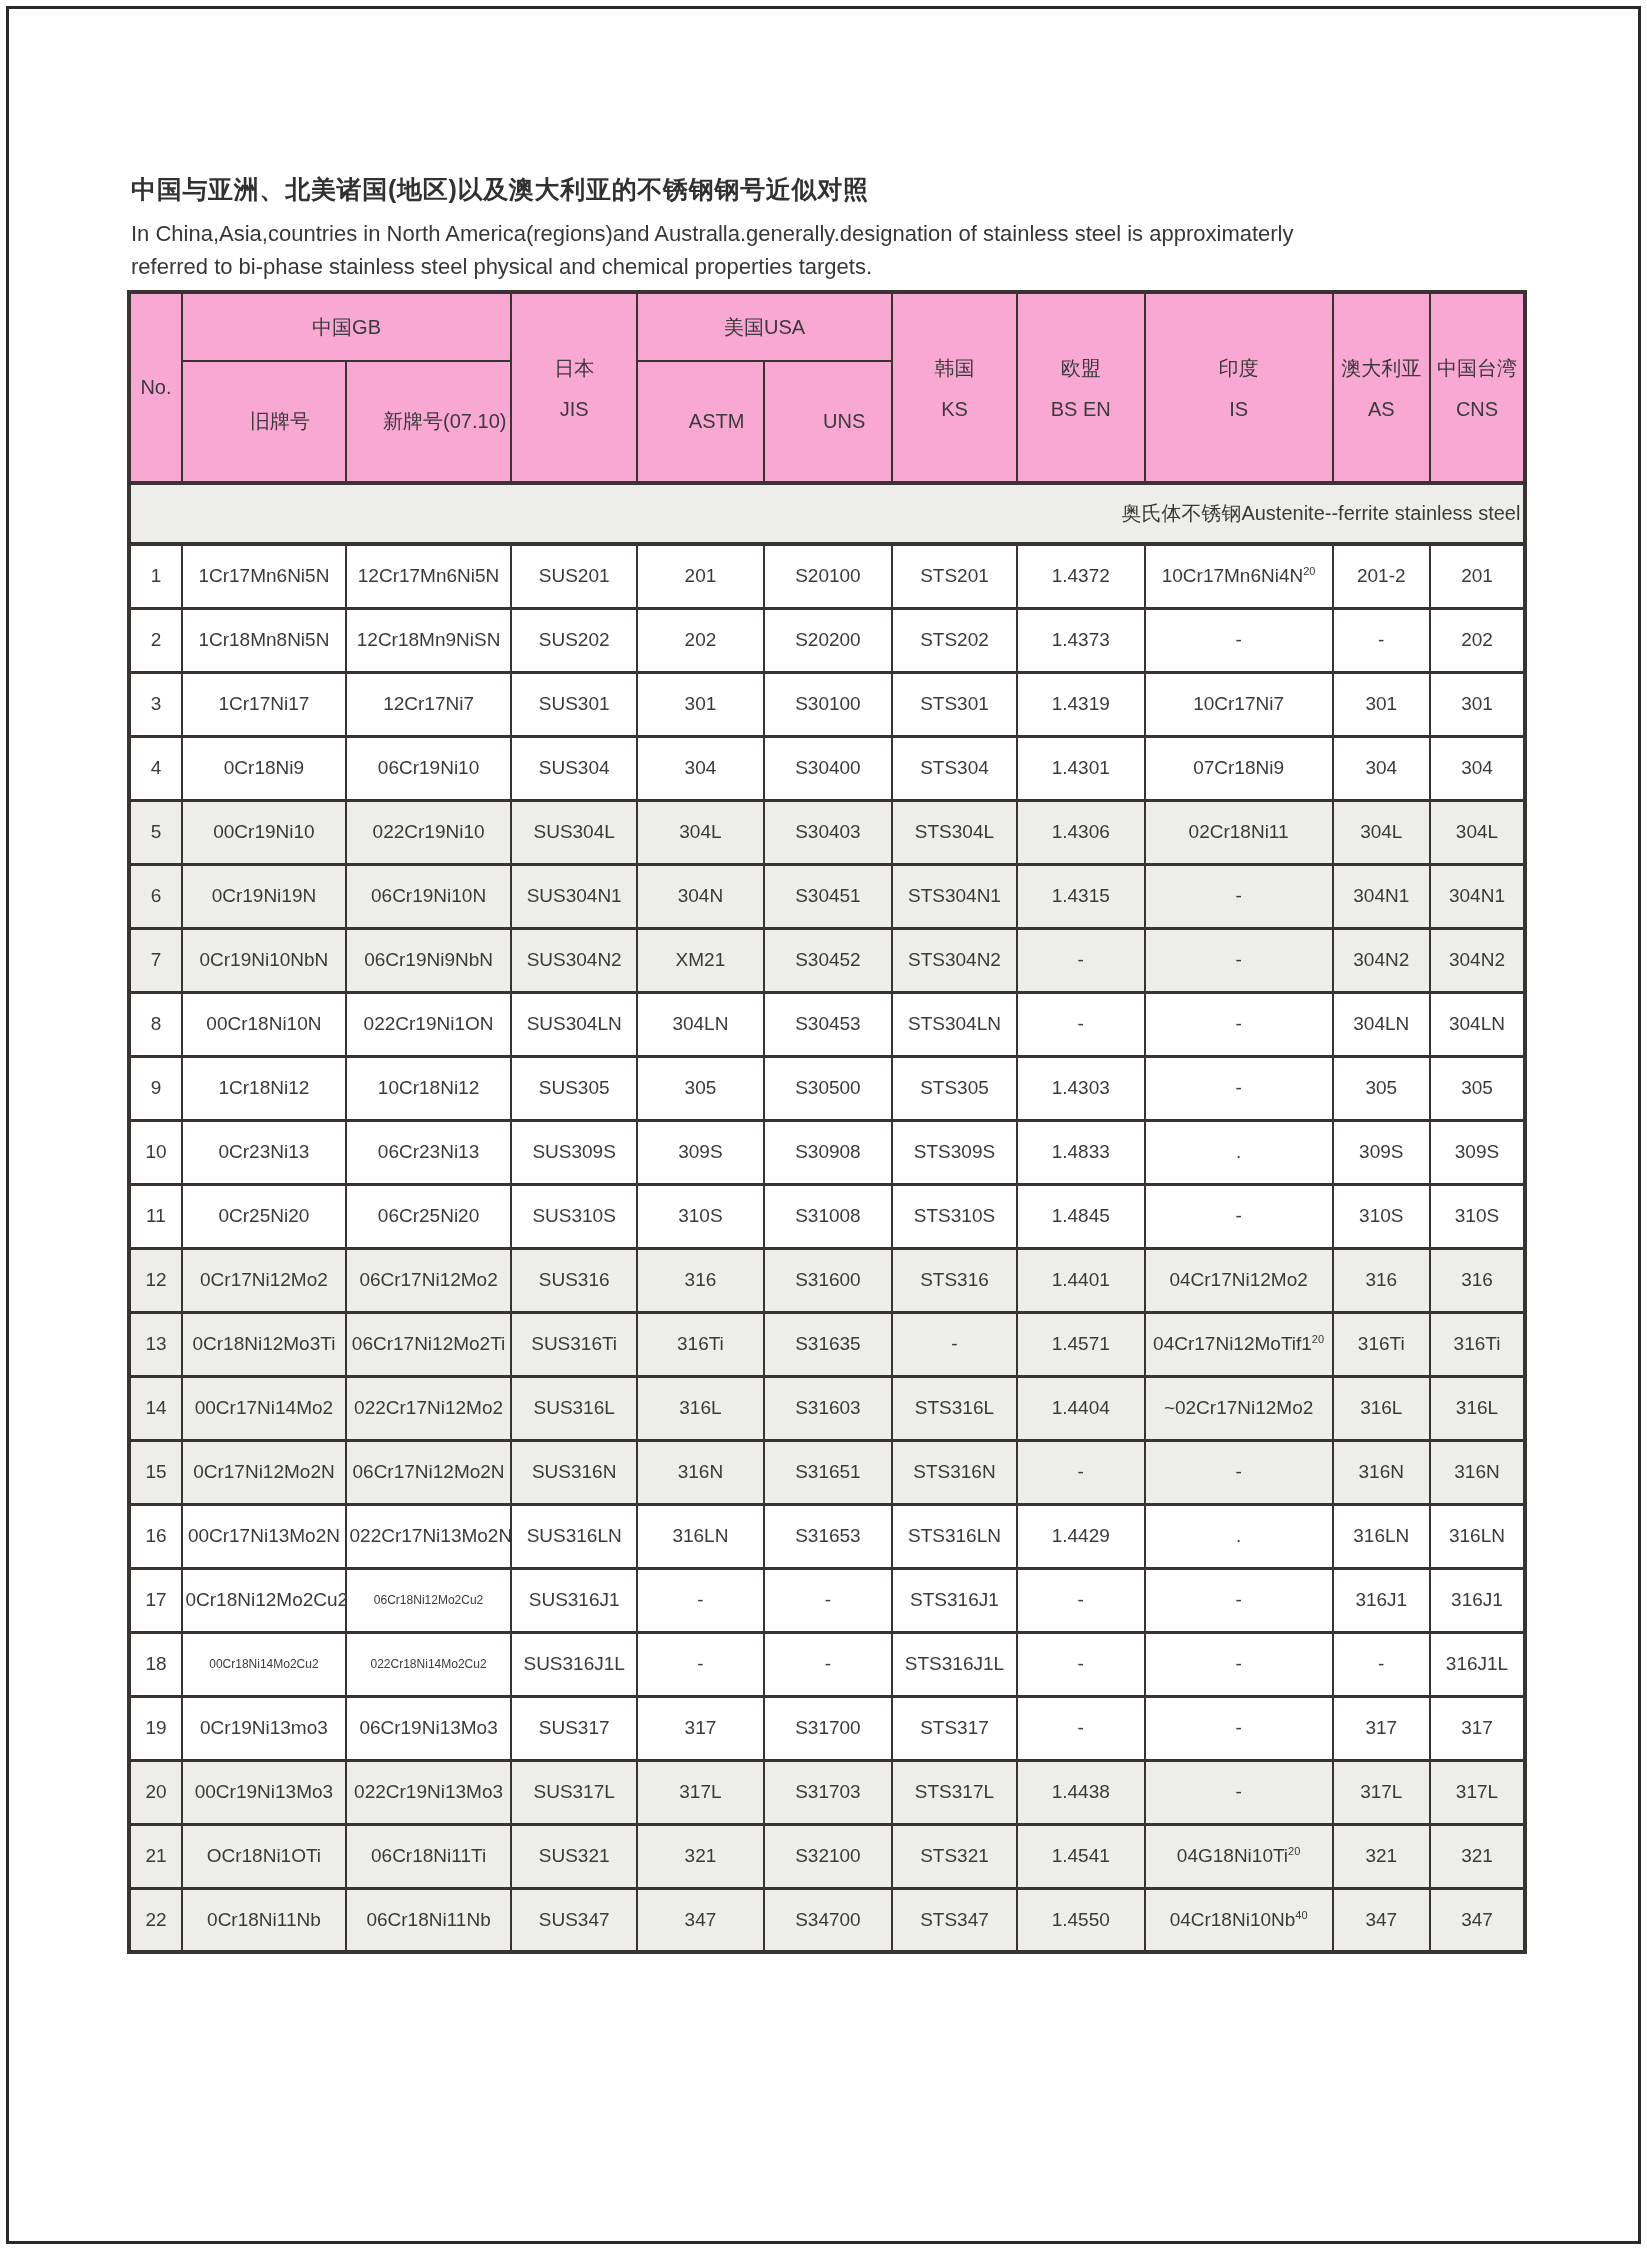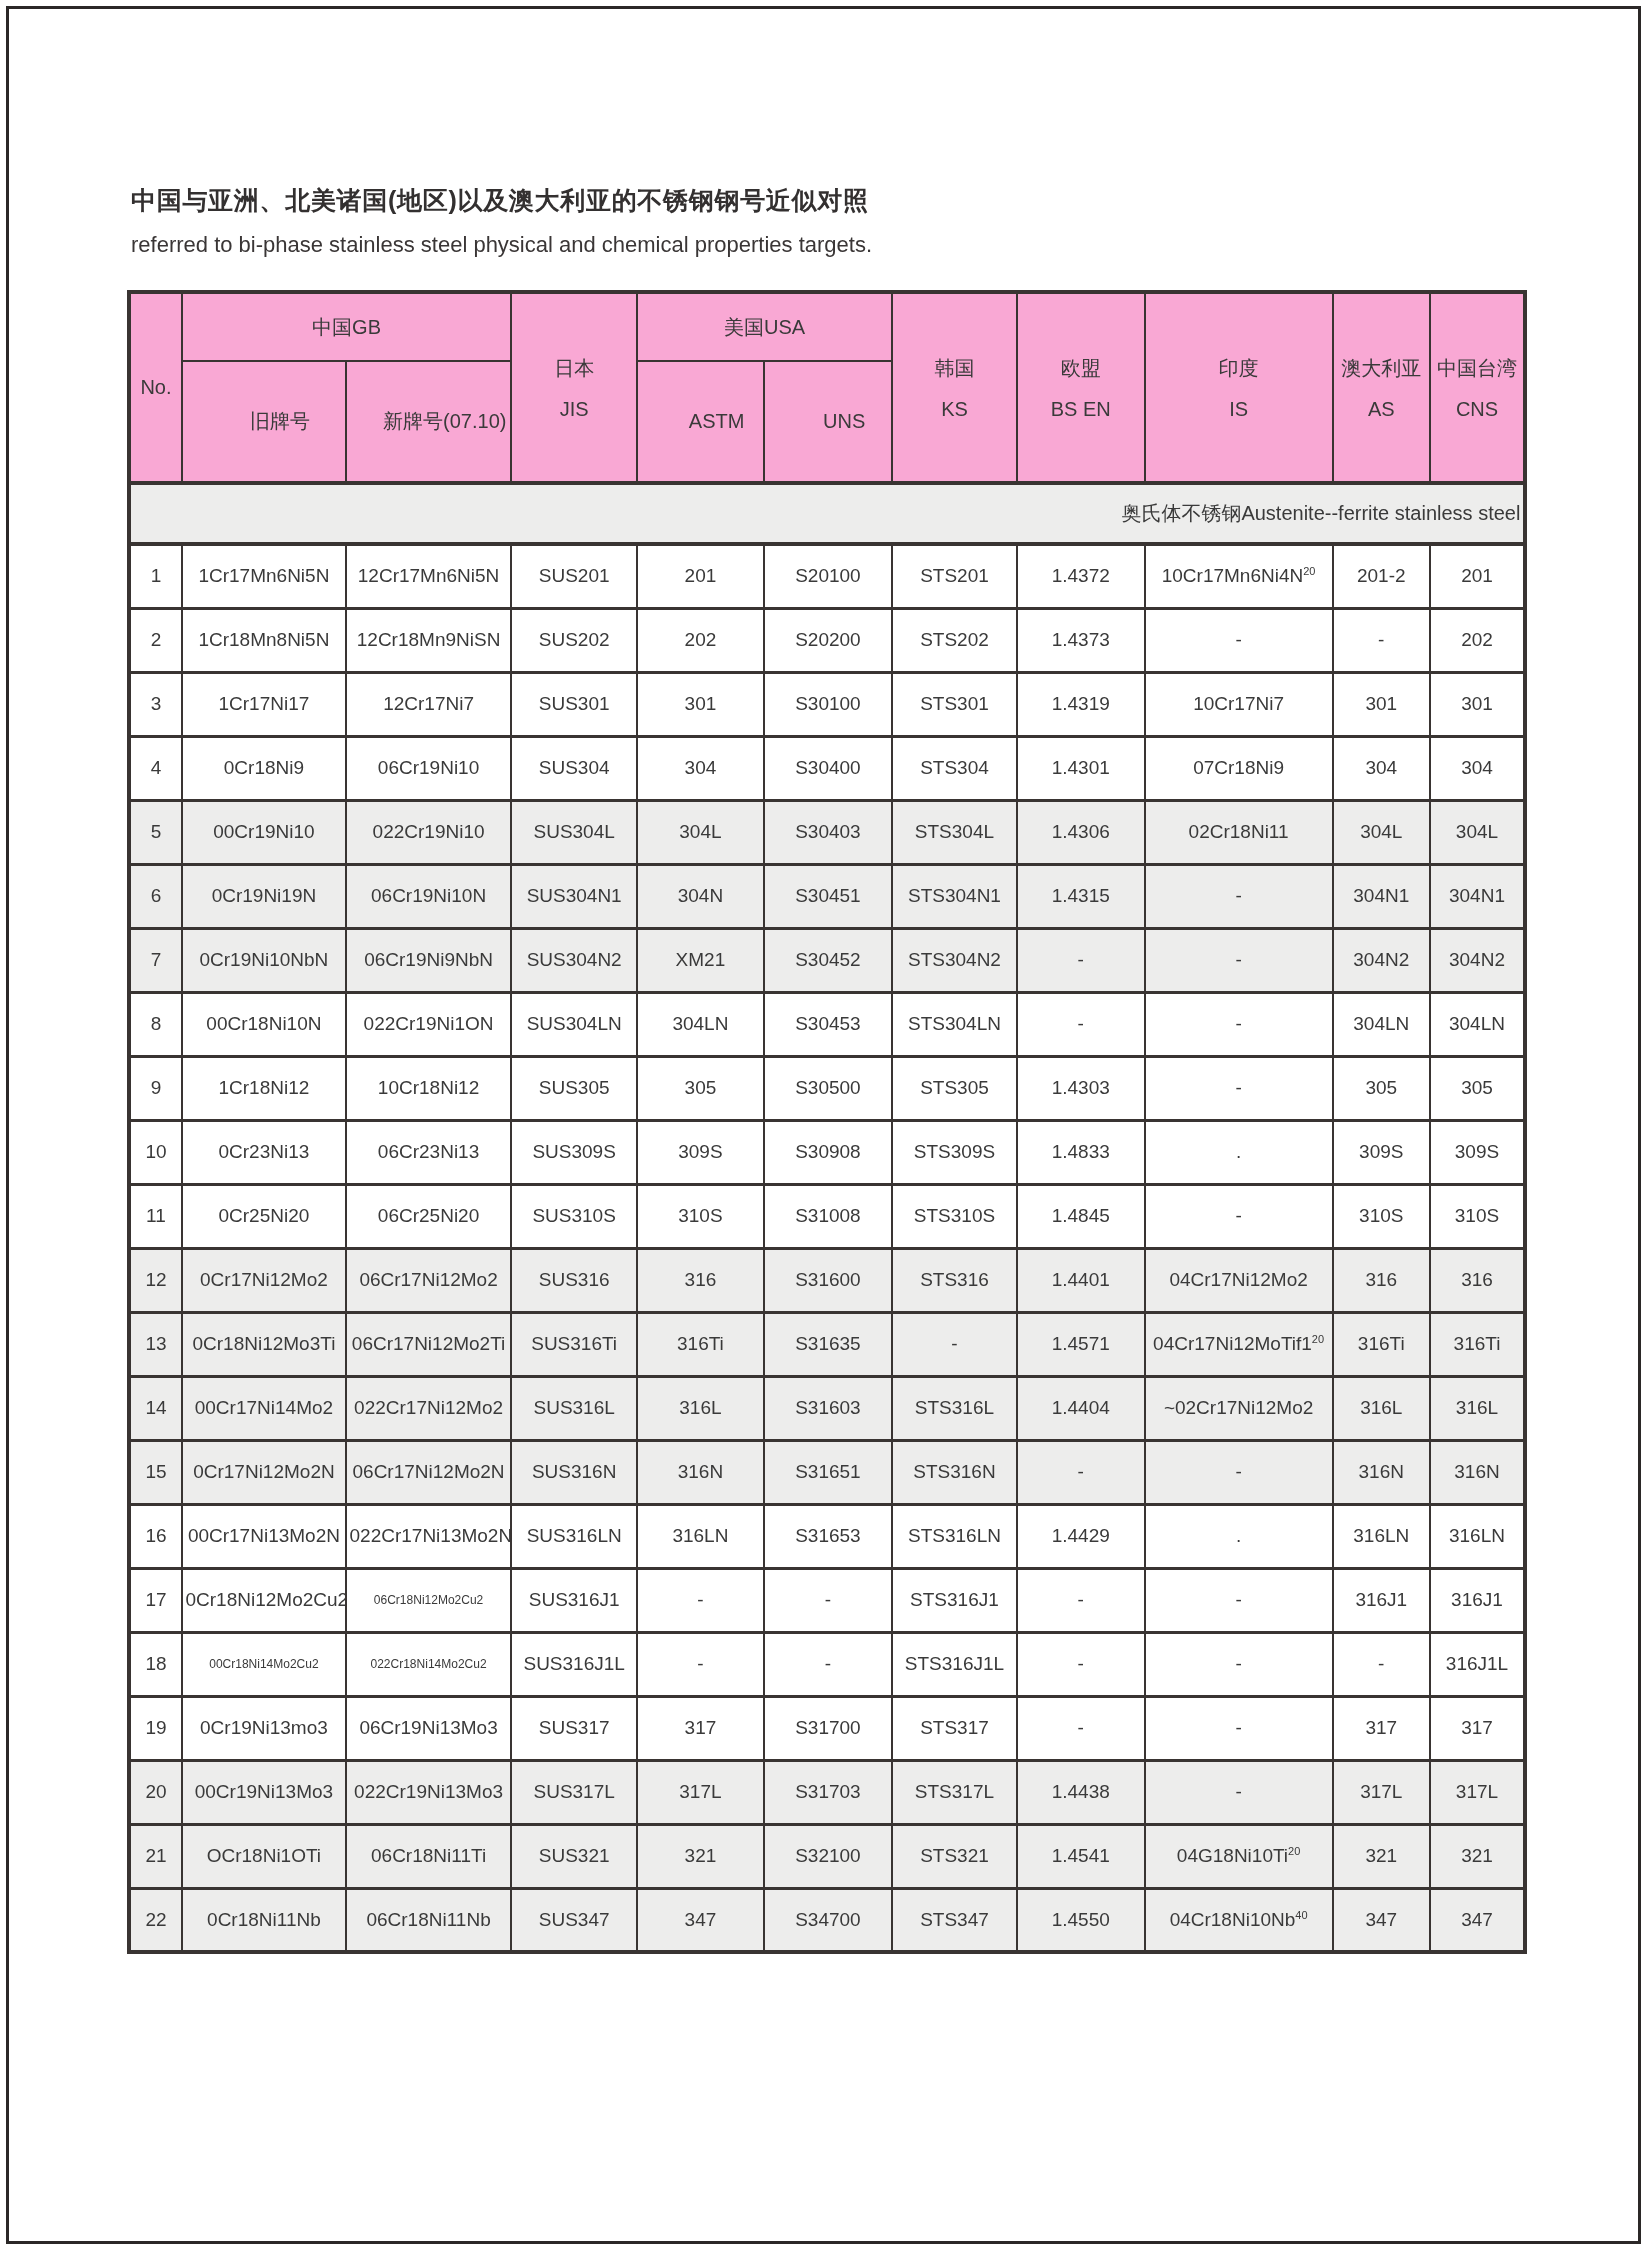--- a/index.html
+++ b/index.html
@@ -19,7 +19,7 @@
   }
   .title-block {
     position: absolute;
-    left: 131px; top: 184px; width: 1403px;
+    left: 131px; top: 173px; width: 1403px;
   }
   .title-zh {
     font-size: 25px;

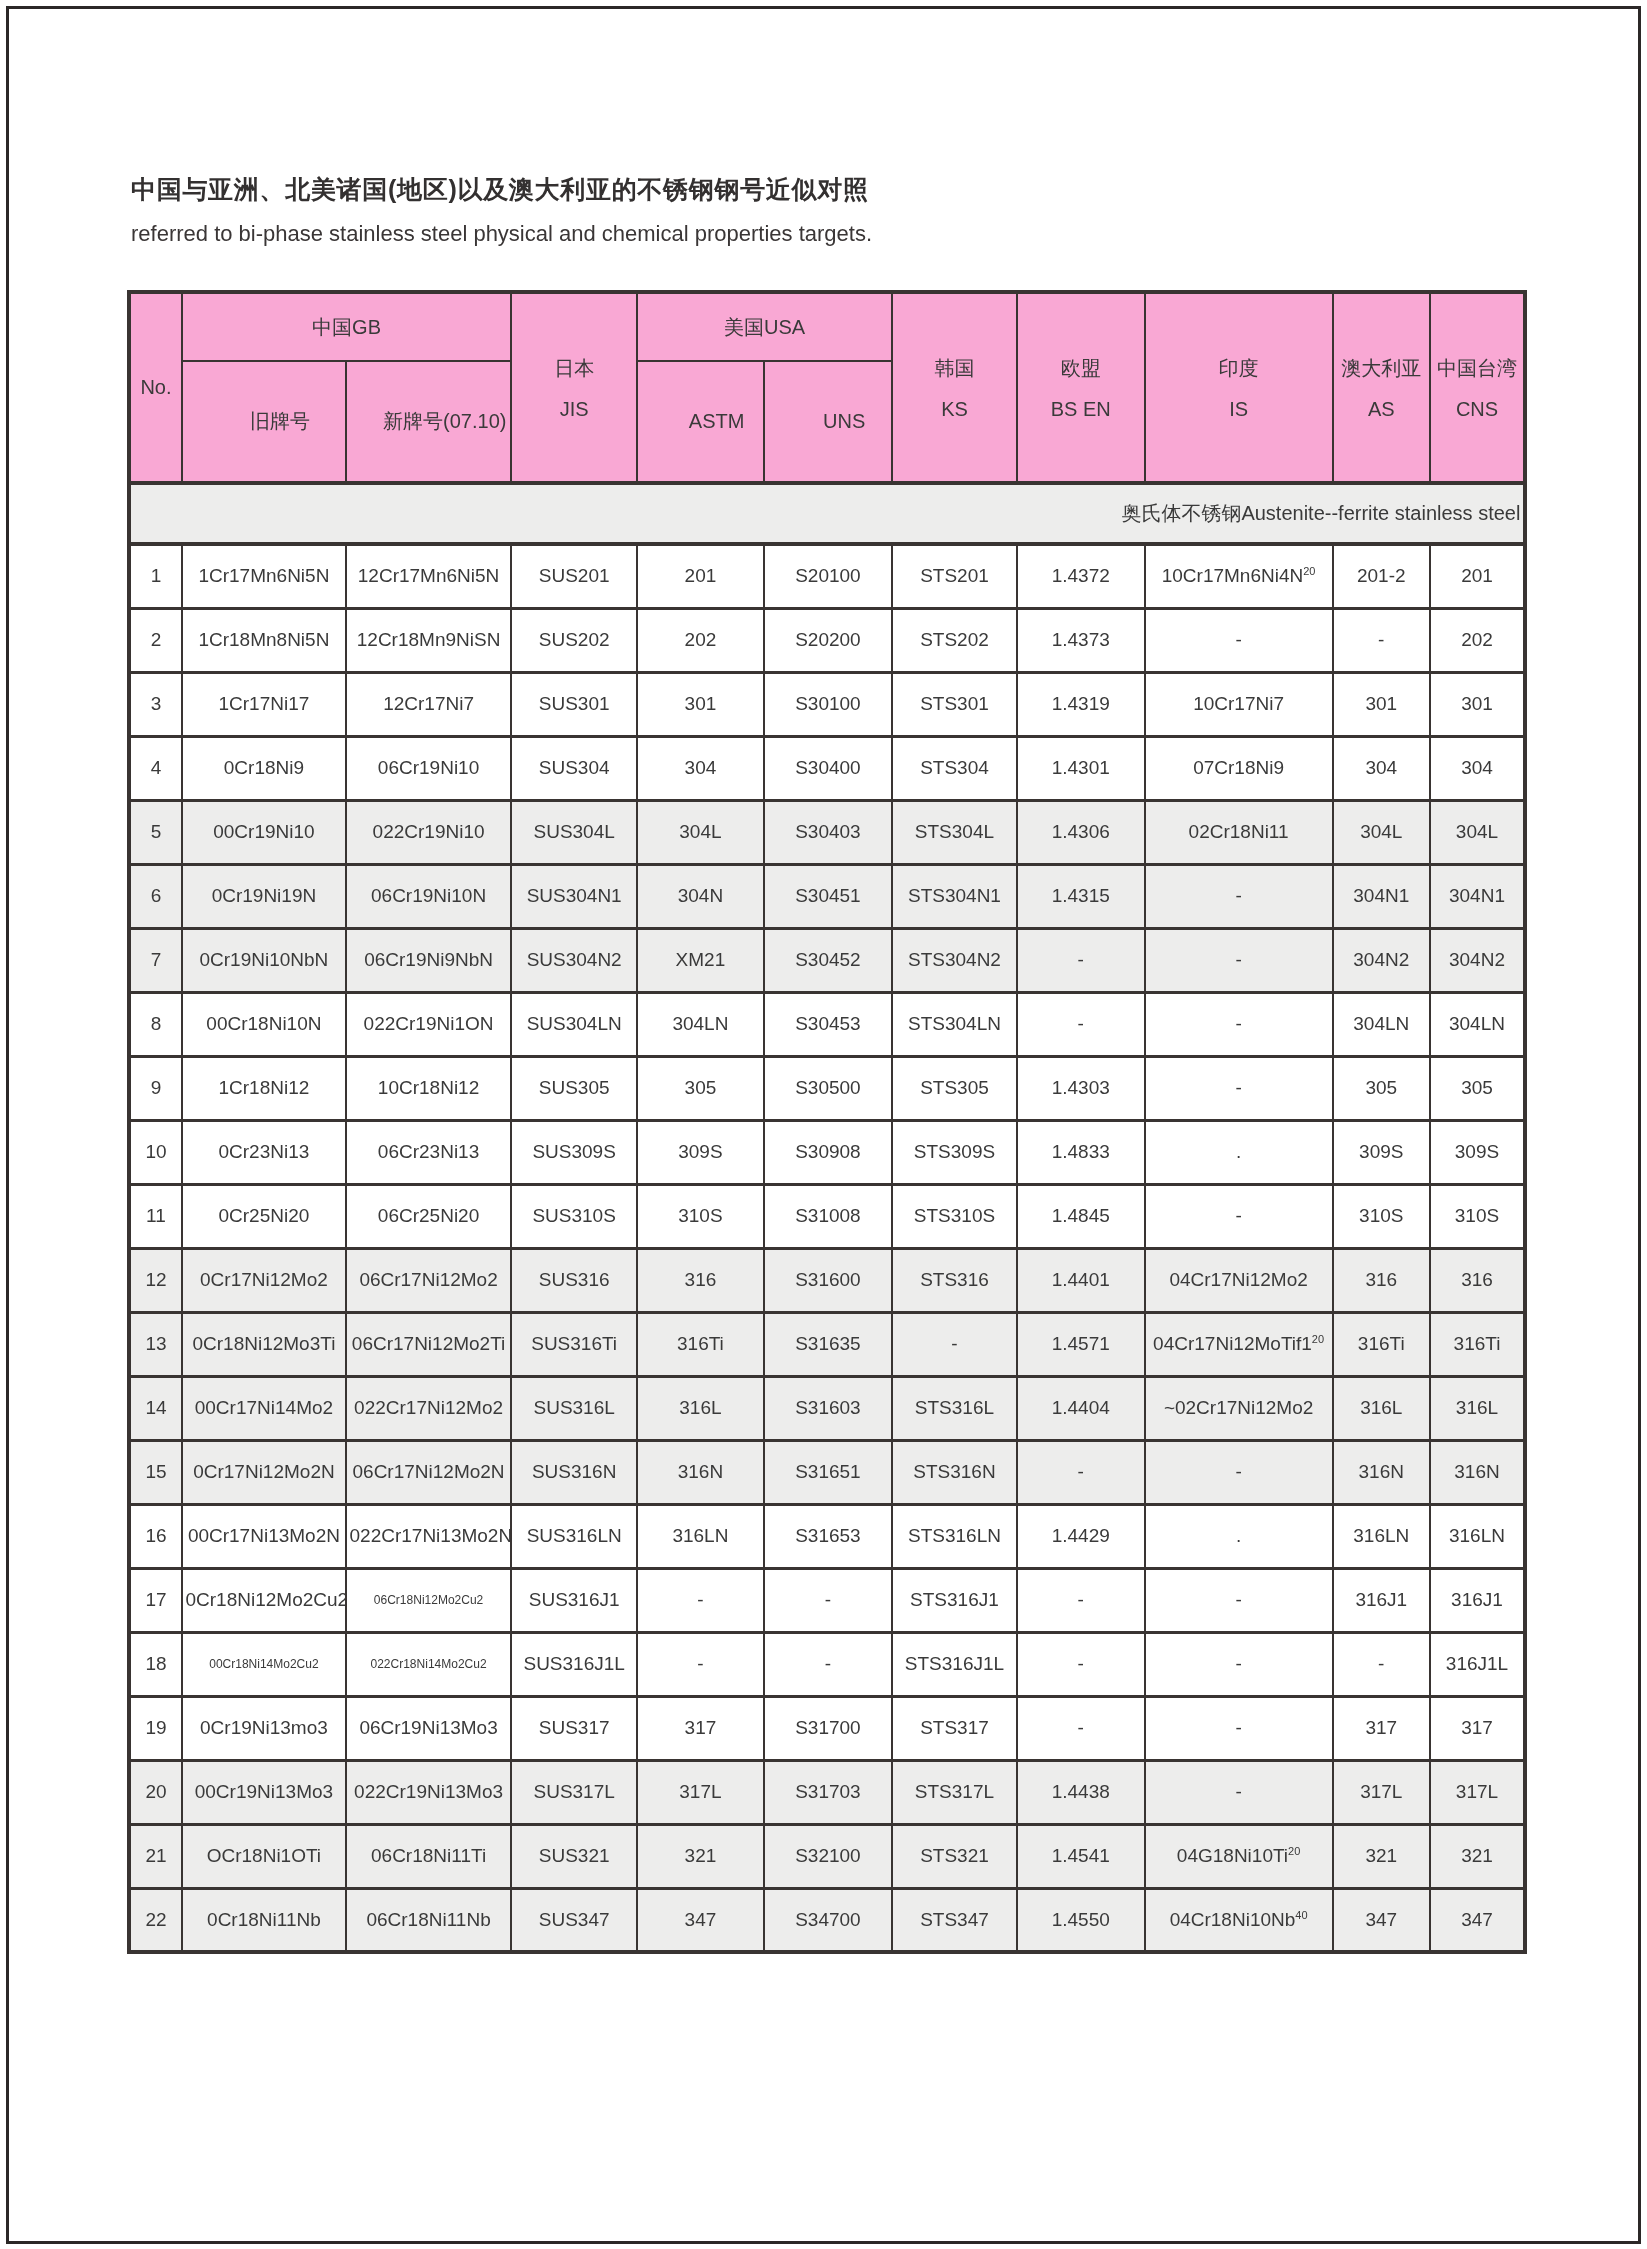--- a/index.html
+++ b/index.html
@@ -83,6 +83,7 @@
 
 <div class="title-block">
   <h1 class="title-zh">中国与亚洲、北美诸国(地区)以及澳大利亚的不锈钢钢号近似对照</h1>
+  <div class="subtitle-line">In China,Asia,countries in North America(regions)and Australla.generally.designation of stainless steel is approximaterly</div>
   <div class="subtitle-line">referred to bi-phase stainless steel physical and chemical properties targets.</div>
 </div>
 

